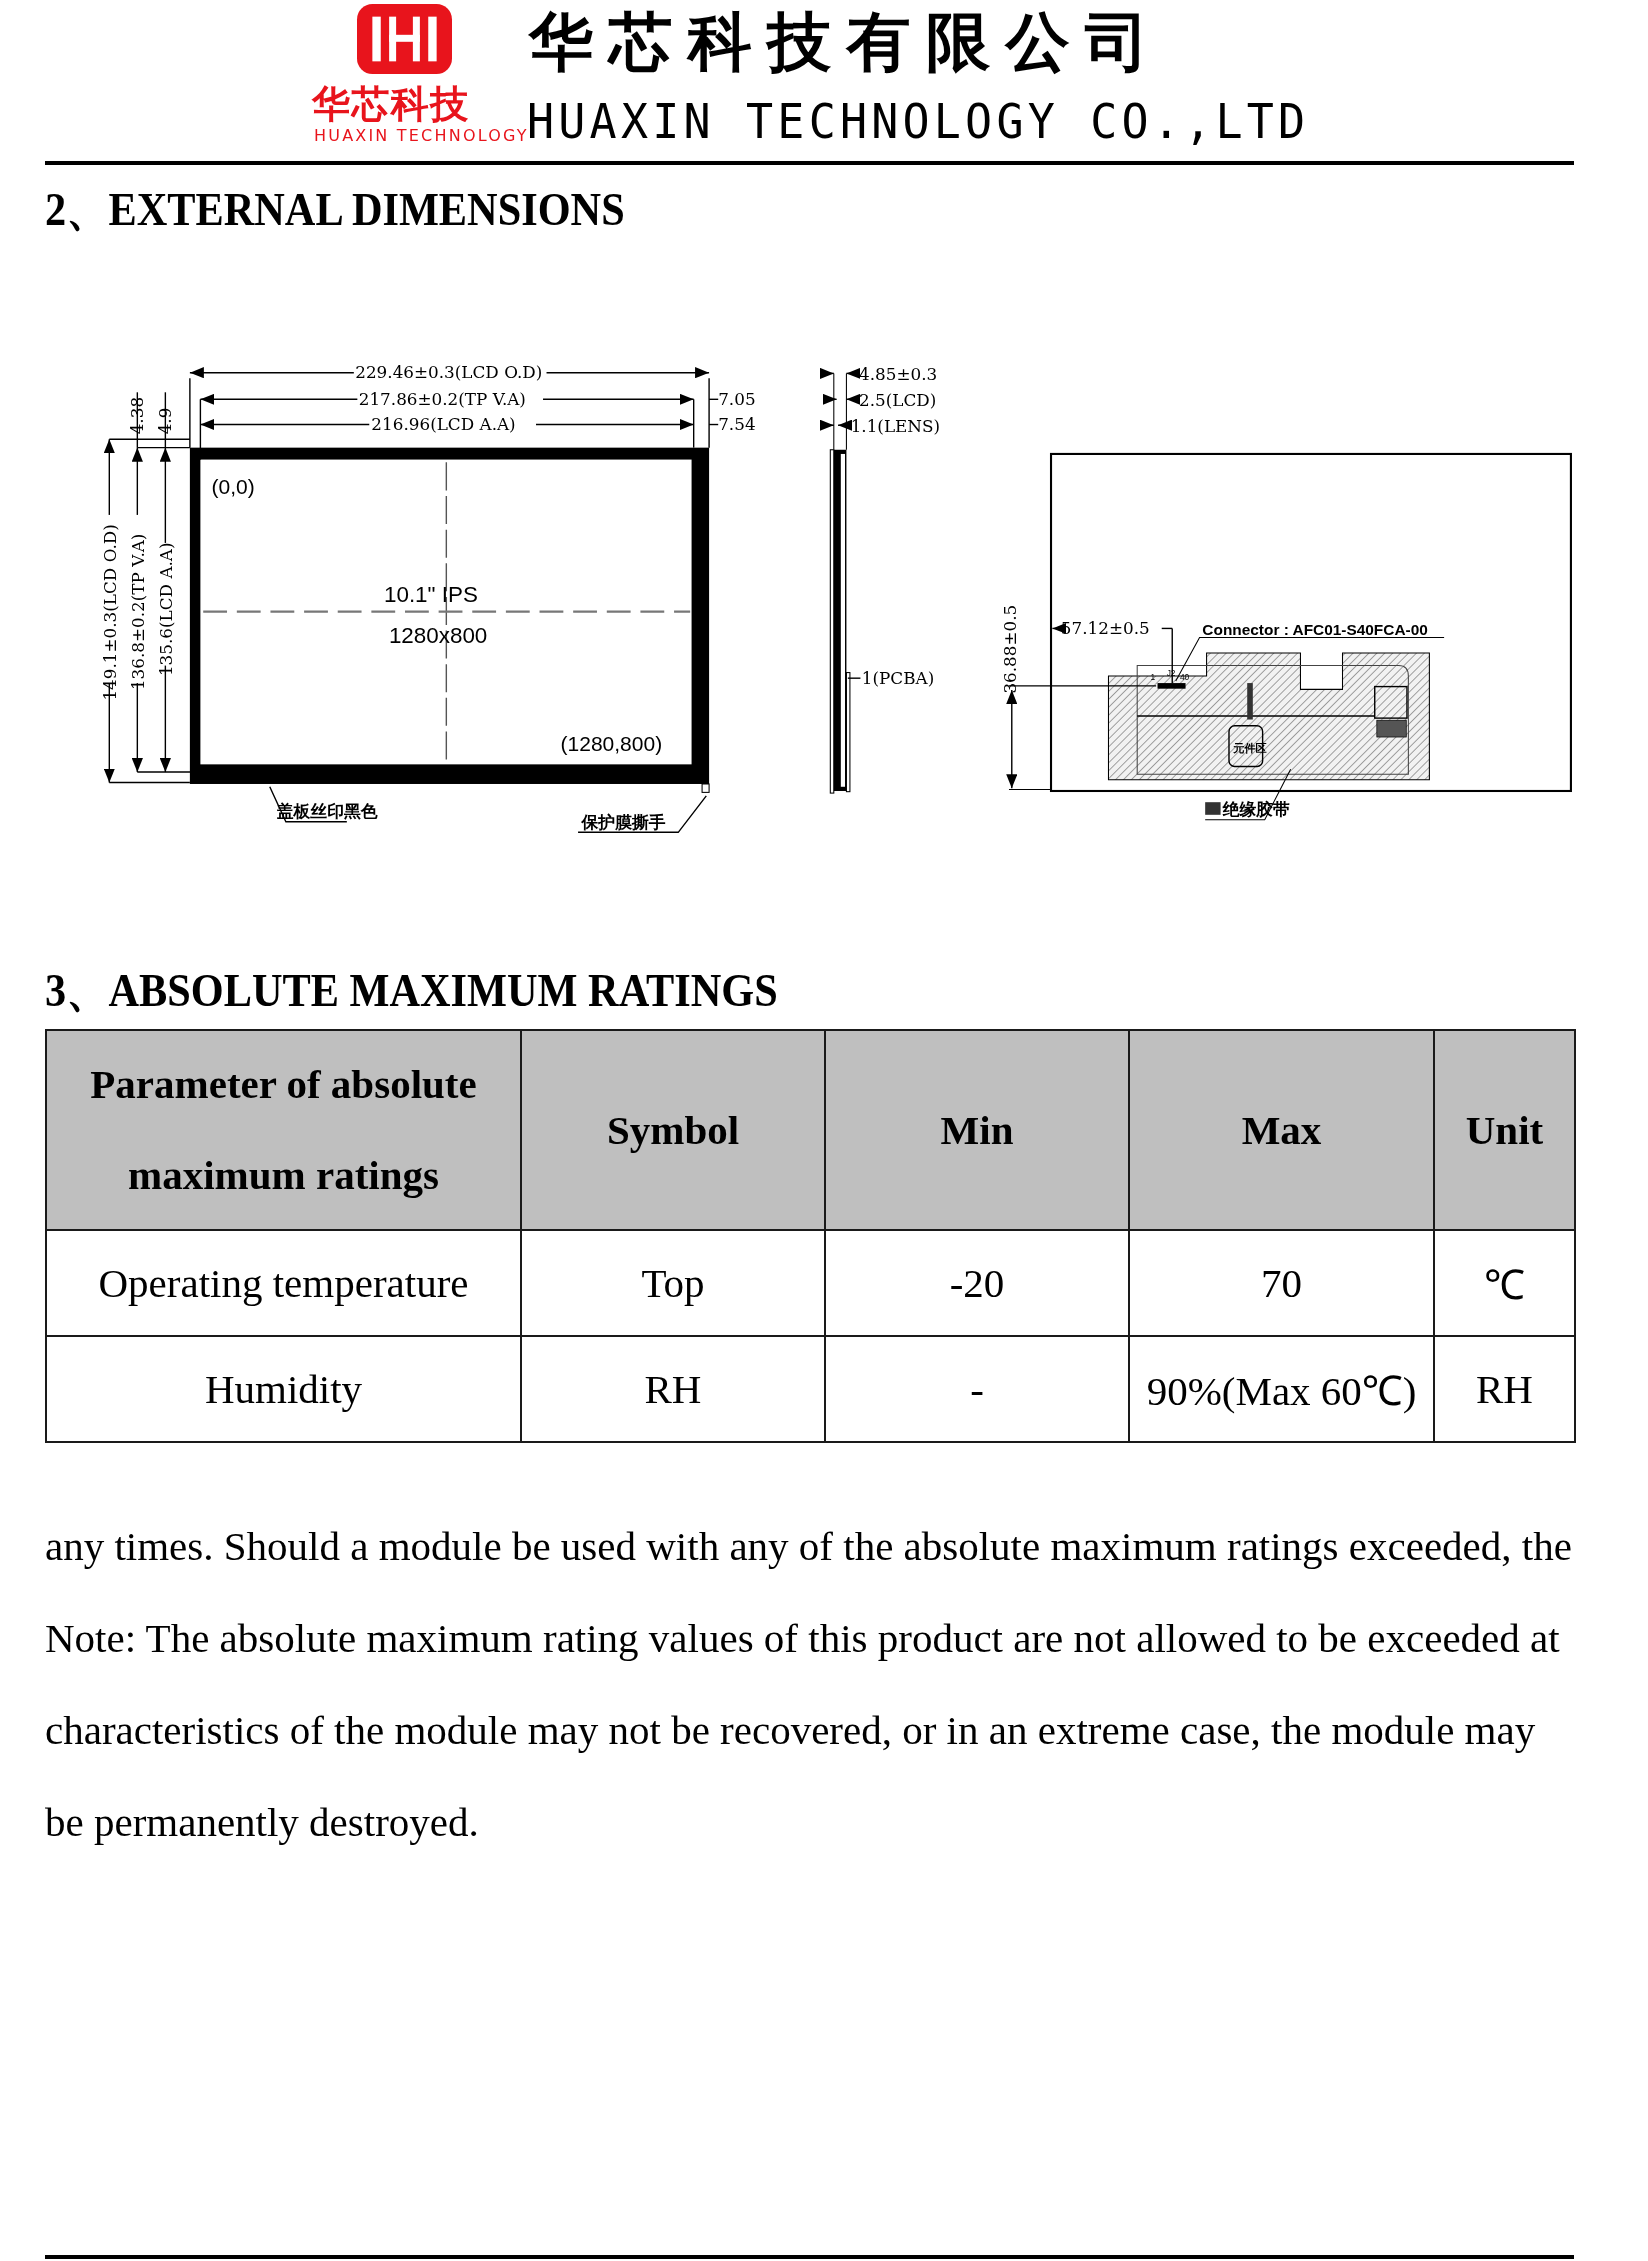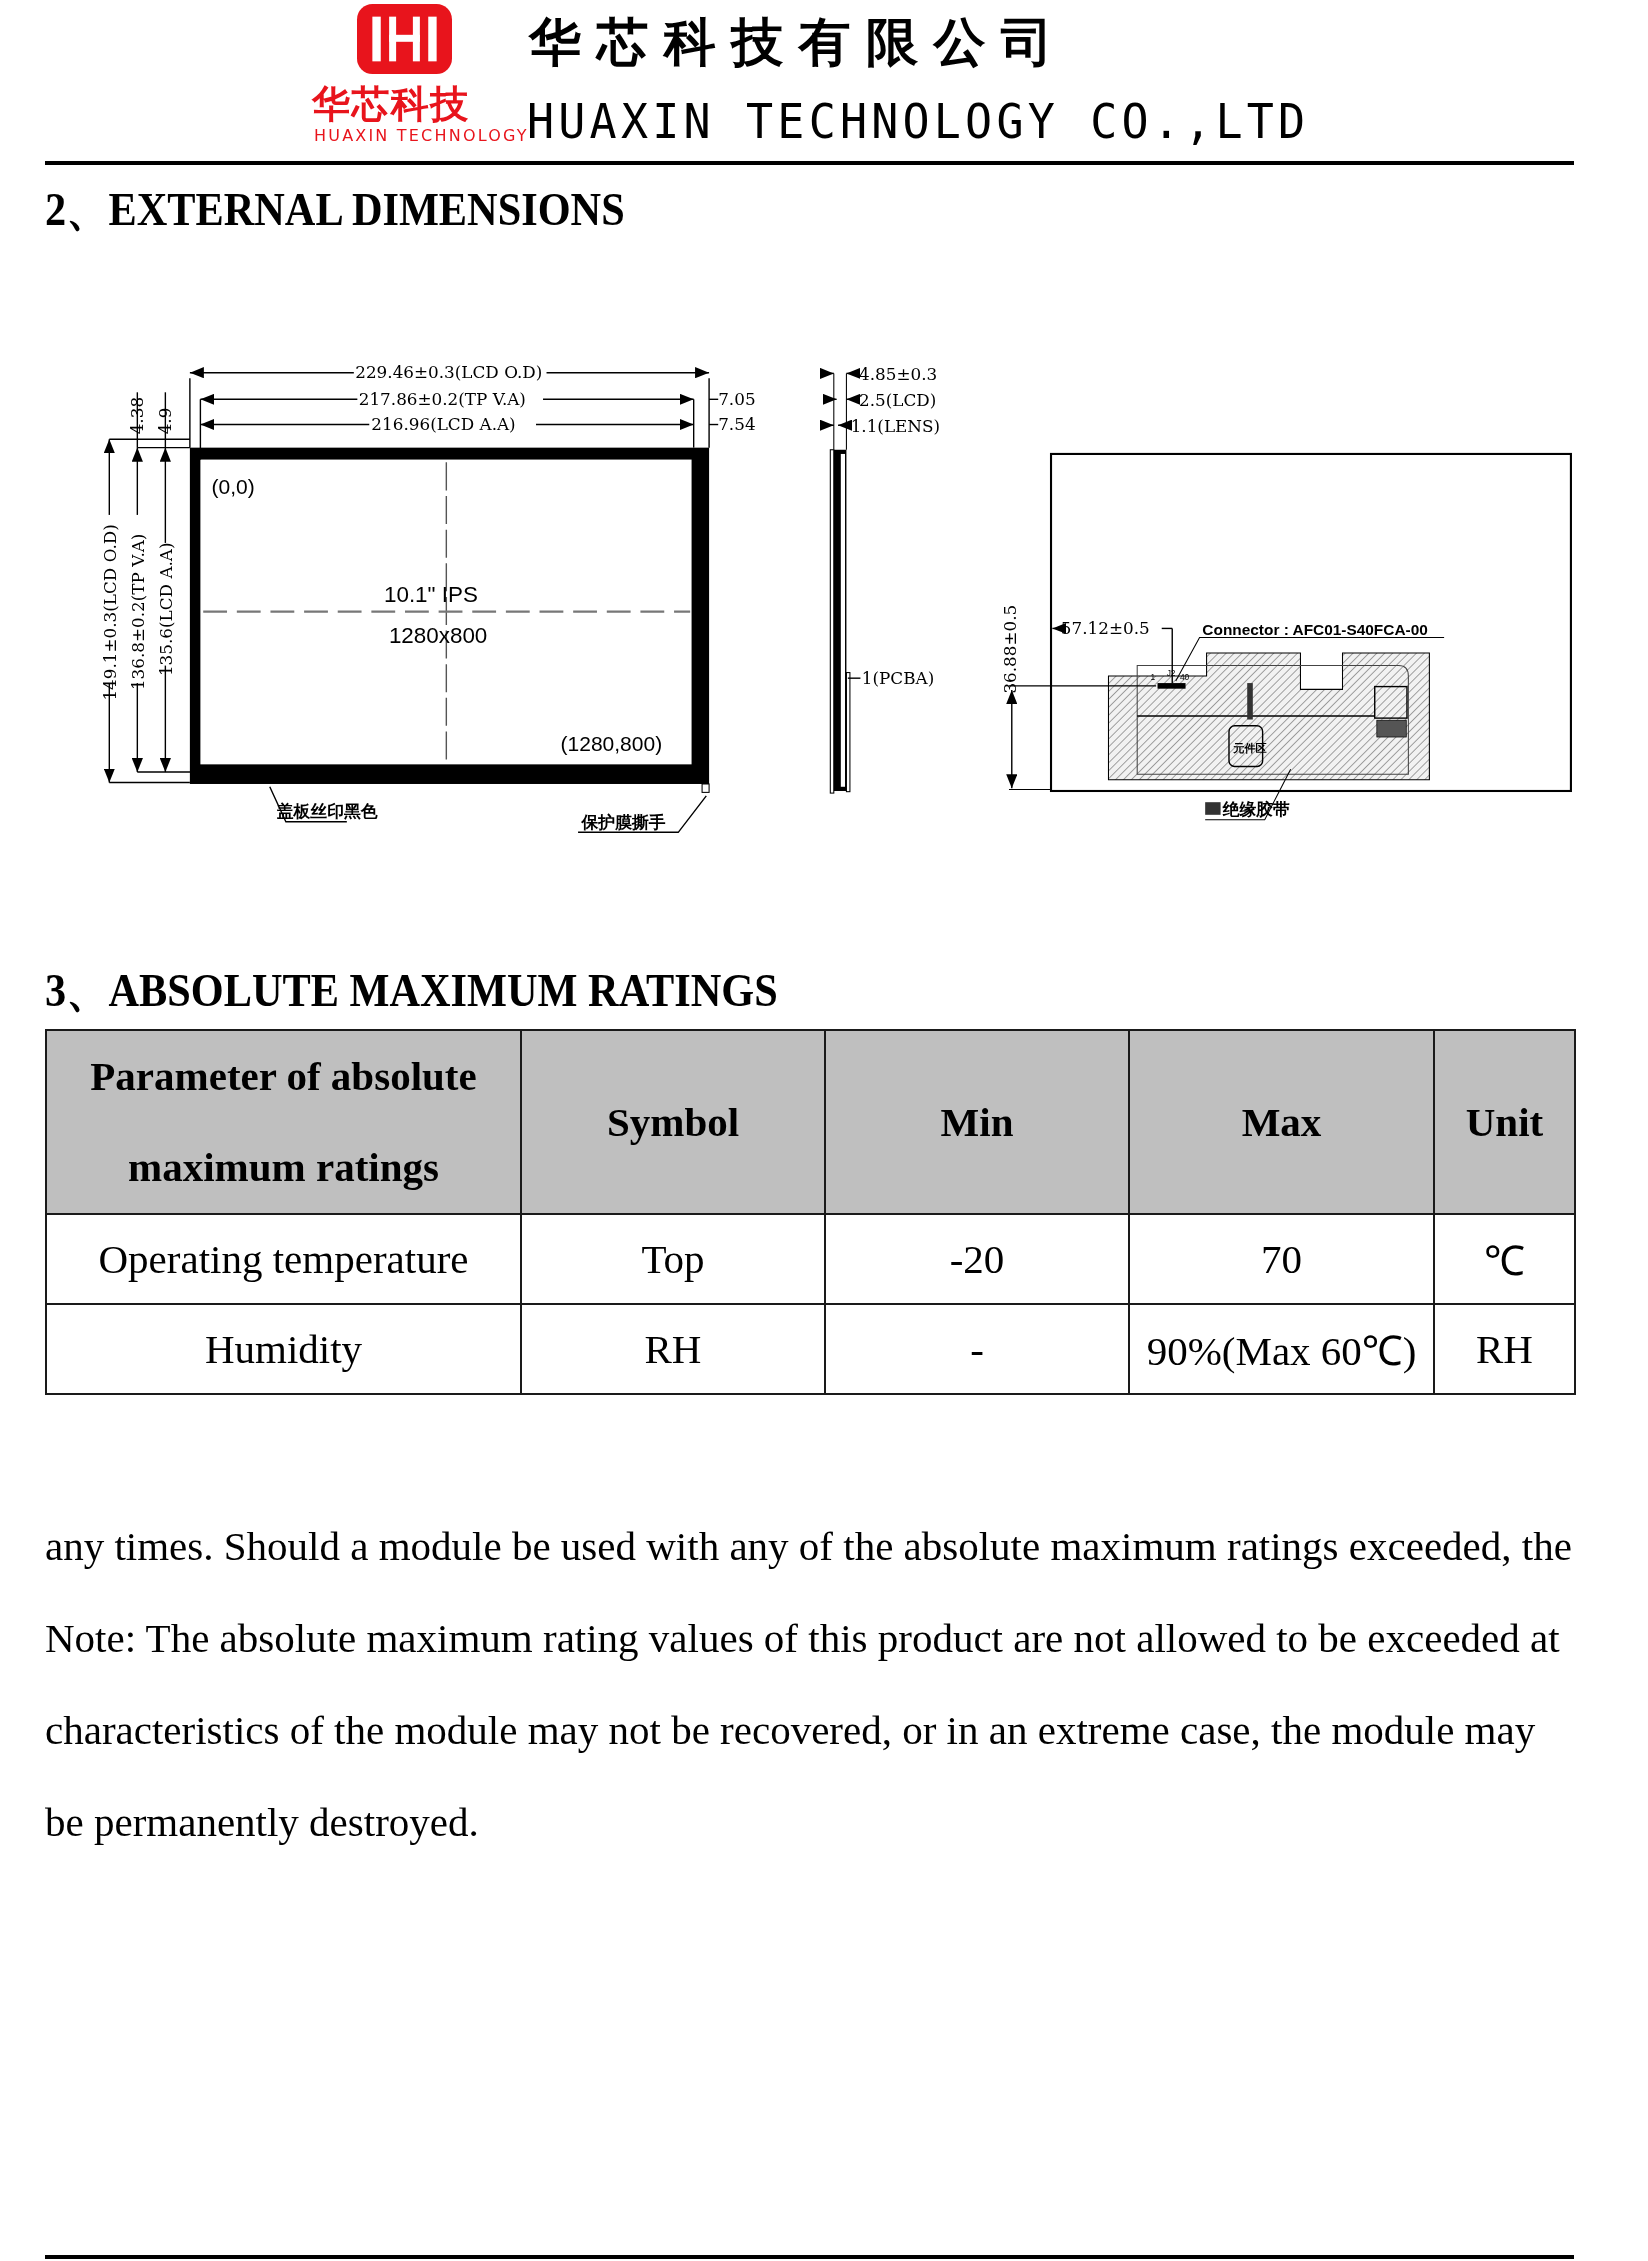--- a/index.html
+++ b/index.html
@@ -9,7 +9,7 @@
   .logo-box svg { position:absolute; left:0; top:0; }
   .logo-cn { left:312px; top:83px; width:189px; font-family:"DejaVu Sans", sans-serif; font-weight:bold; color:#e8141c; font-size:38px; letter-spacing:1.4px; line-height:42px; white-space:nowrap; }
   .logo-en { left:314px; top:126px; width:189px; font-family:"DejaVu Sans", sans-serif; font-weight:normal; color:#e8141c; font-size:16px; letter-spacing:2.2px; white-space:nowrap; }
-  .company-cn { left:529px; top:0px; font-family:"DejaVu Sans", sans-serif; font-weight:bold; font-size:52px; letter-spacing:15.4px; line-height:84px; white-space:nowrap; }
+  .company-cn { left:529px; top:0px; font-family:"DejaVu Sans", sans-serif; font-weight:bold; font-size:64px; letter-spacing:15.4px; line-height:84px; white-space:nowrap; }
   .company-en { left:527px; top:97px; font-family:"DejaVu Sans Mono", monospace; font-size:45px; letter-spacing:4.2px; line-height:49px; white-space:nowrap; transform:scaleY(1.05); }
   .rule { left:45px; width:1529px; height:3.5px; background:#000; }
   .heading { left:45px; font-weight:bold; font-size:46px; line-height:56px; white-space:nowrap; transform-origin:left center; transform:scaleX(0.92); }

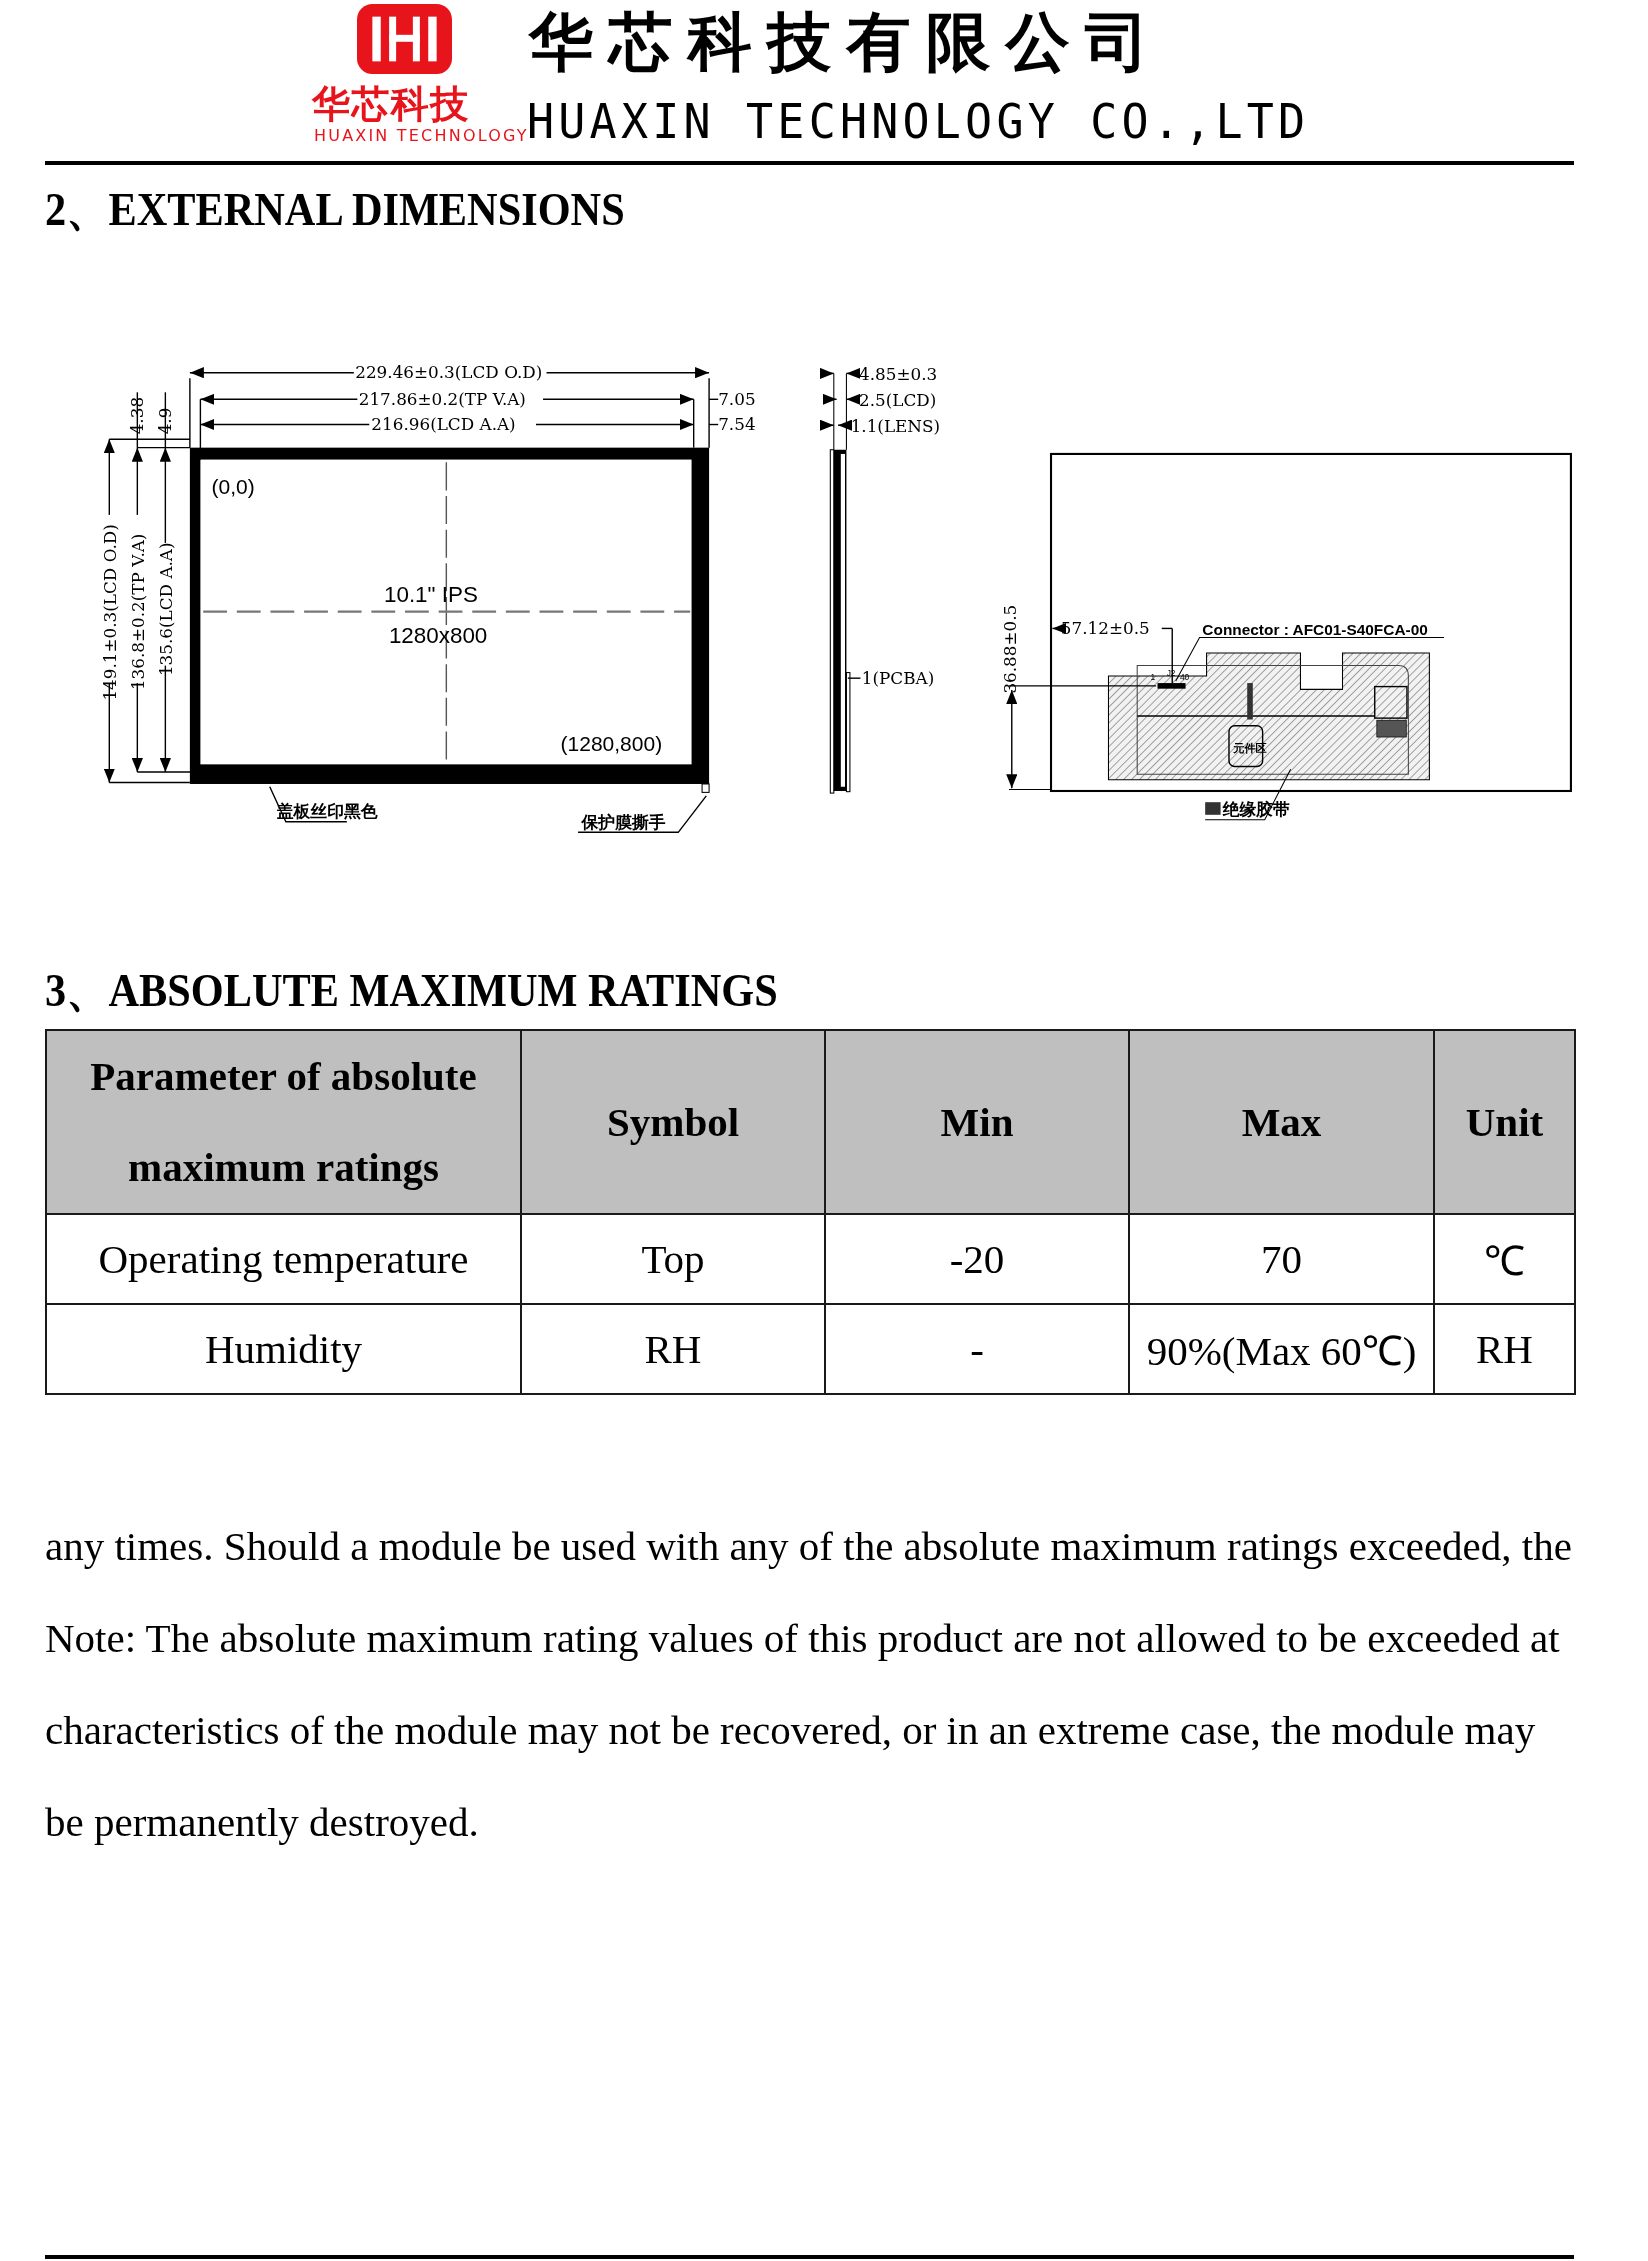--- a/index.html
+++ b/index.html
@@ -15,7 +15,7 @@
   .heading { left:45px; font-weight:bold; font-size:46px; line-height:56px; white-space:nowrap; transform-origin:left center; transform:scaleX(0.92); }
   .drawing { left:0; top:350px; width:1648px; height:505px; }
   table.ratings { position:absolute; left:45px; top:1029px; width:1529px; border-collapse:collapse; table-layout:fixed; }
-  table.ratings th, table.ratings td { border:2.1px solid #1a1a1a; text-align:center; vertical-align:middle; font-size:41px; padding:0; }
+  table.ratings th, table.ratings td { border:2.1px solid #1a1a1a; text-align:center; vertical-align:middle; font-size:41px; padding:8px; }
   table.ratings th { background:#bfbfbf; font-weight:bold; height:181px; line-height:91px; }
   table.ratings td { height:88px; }
   .note { left:45px; width:1535px; font-size:41px; line-height:92px; top:1500px; text-align:justify; }

